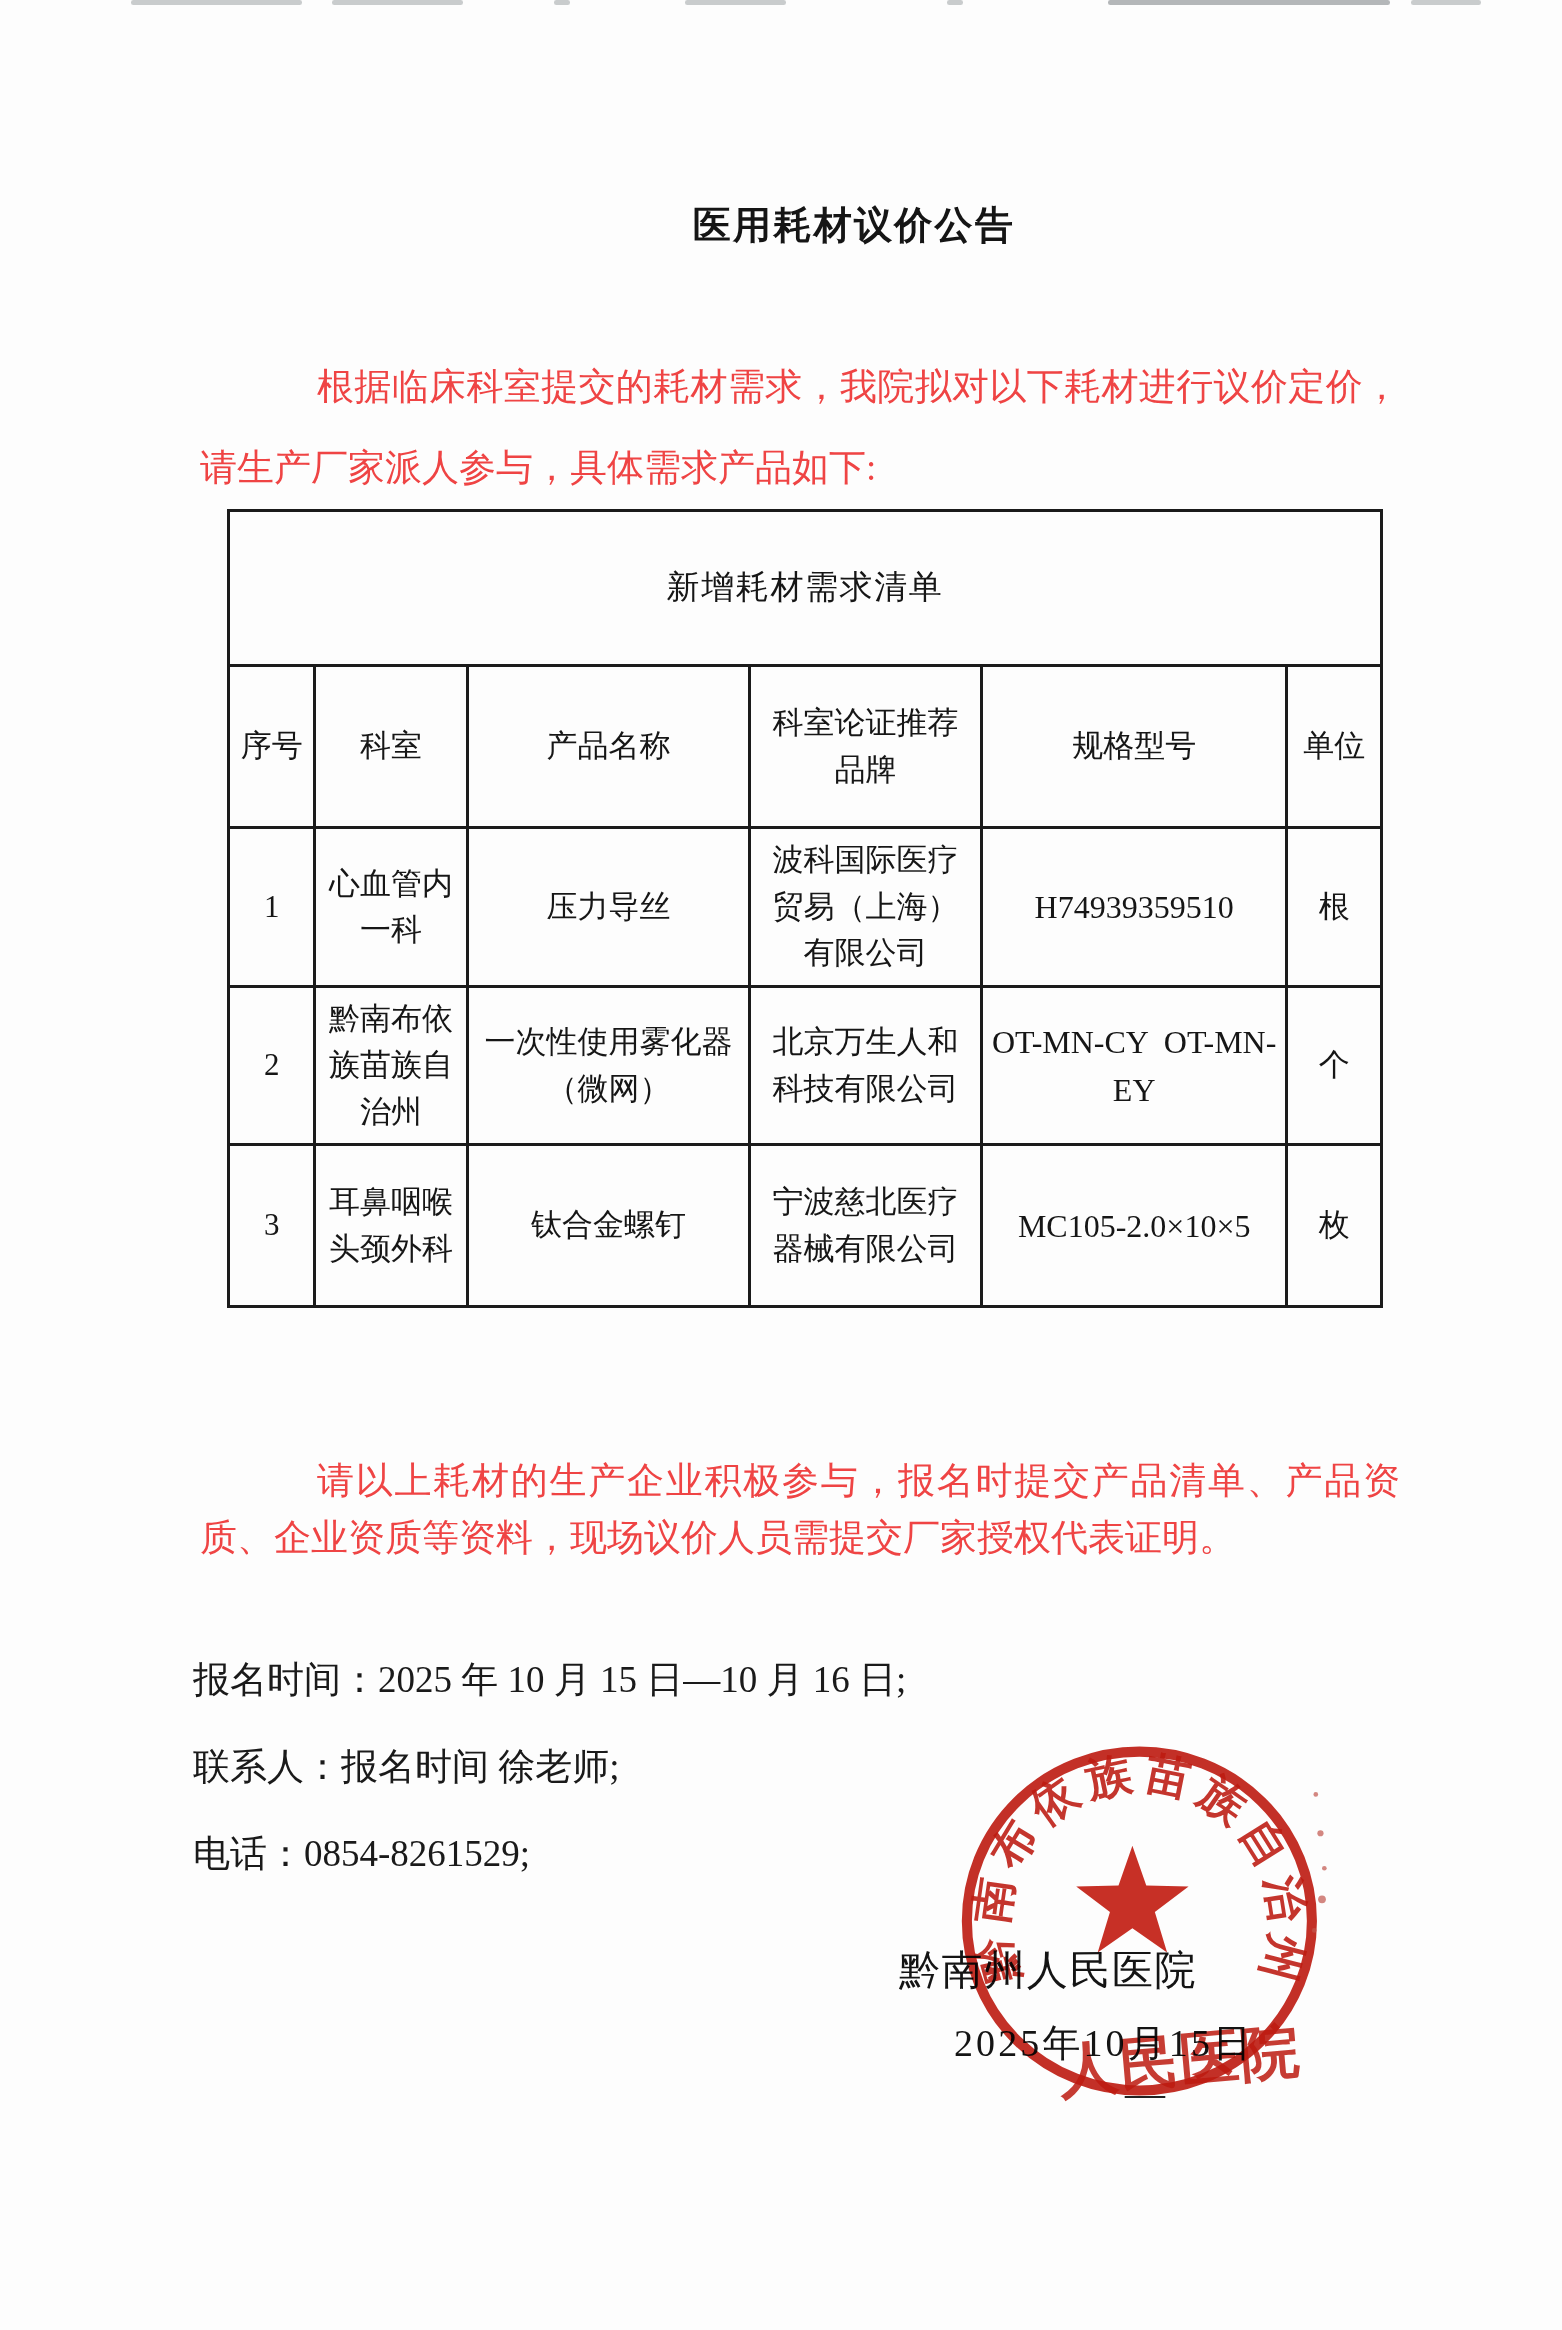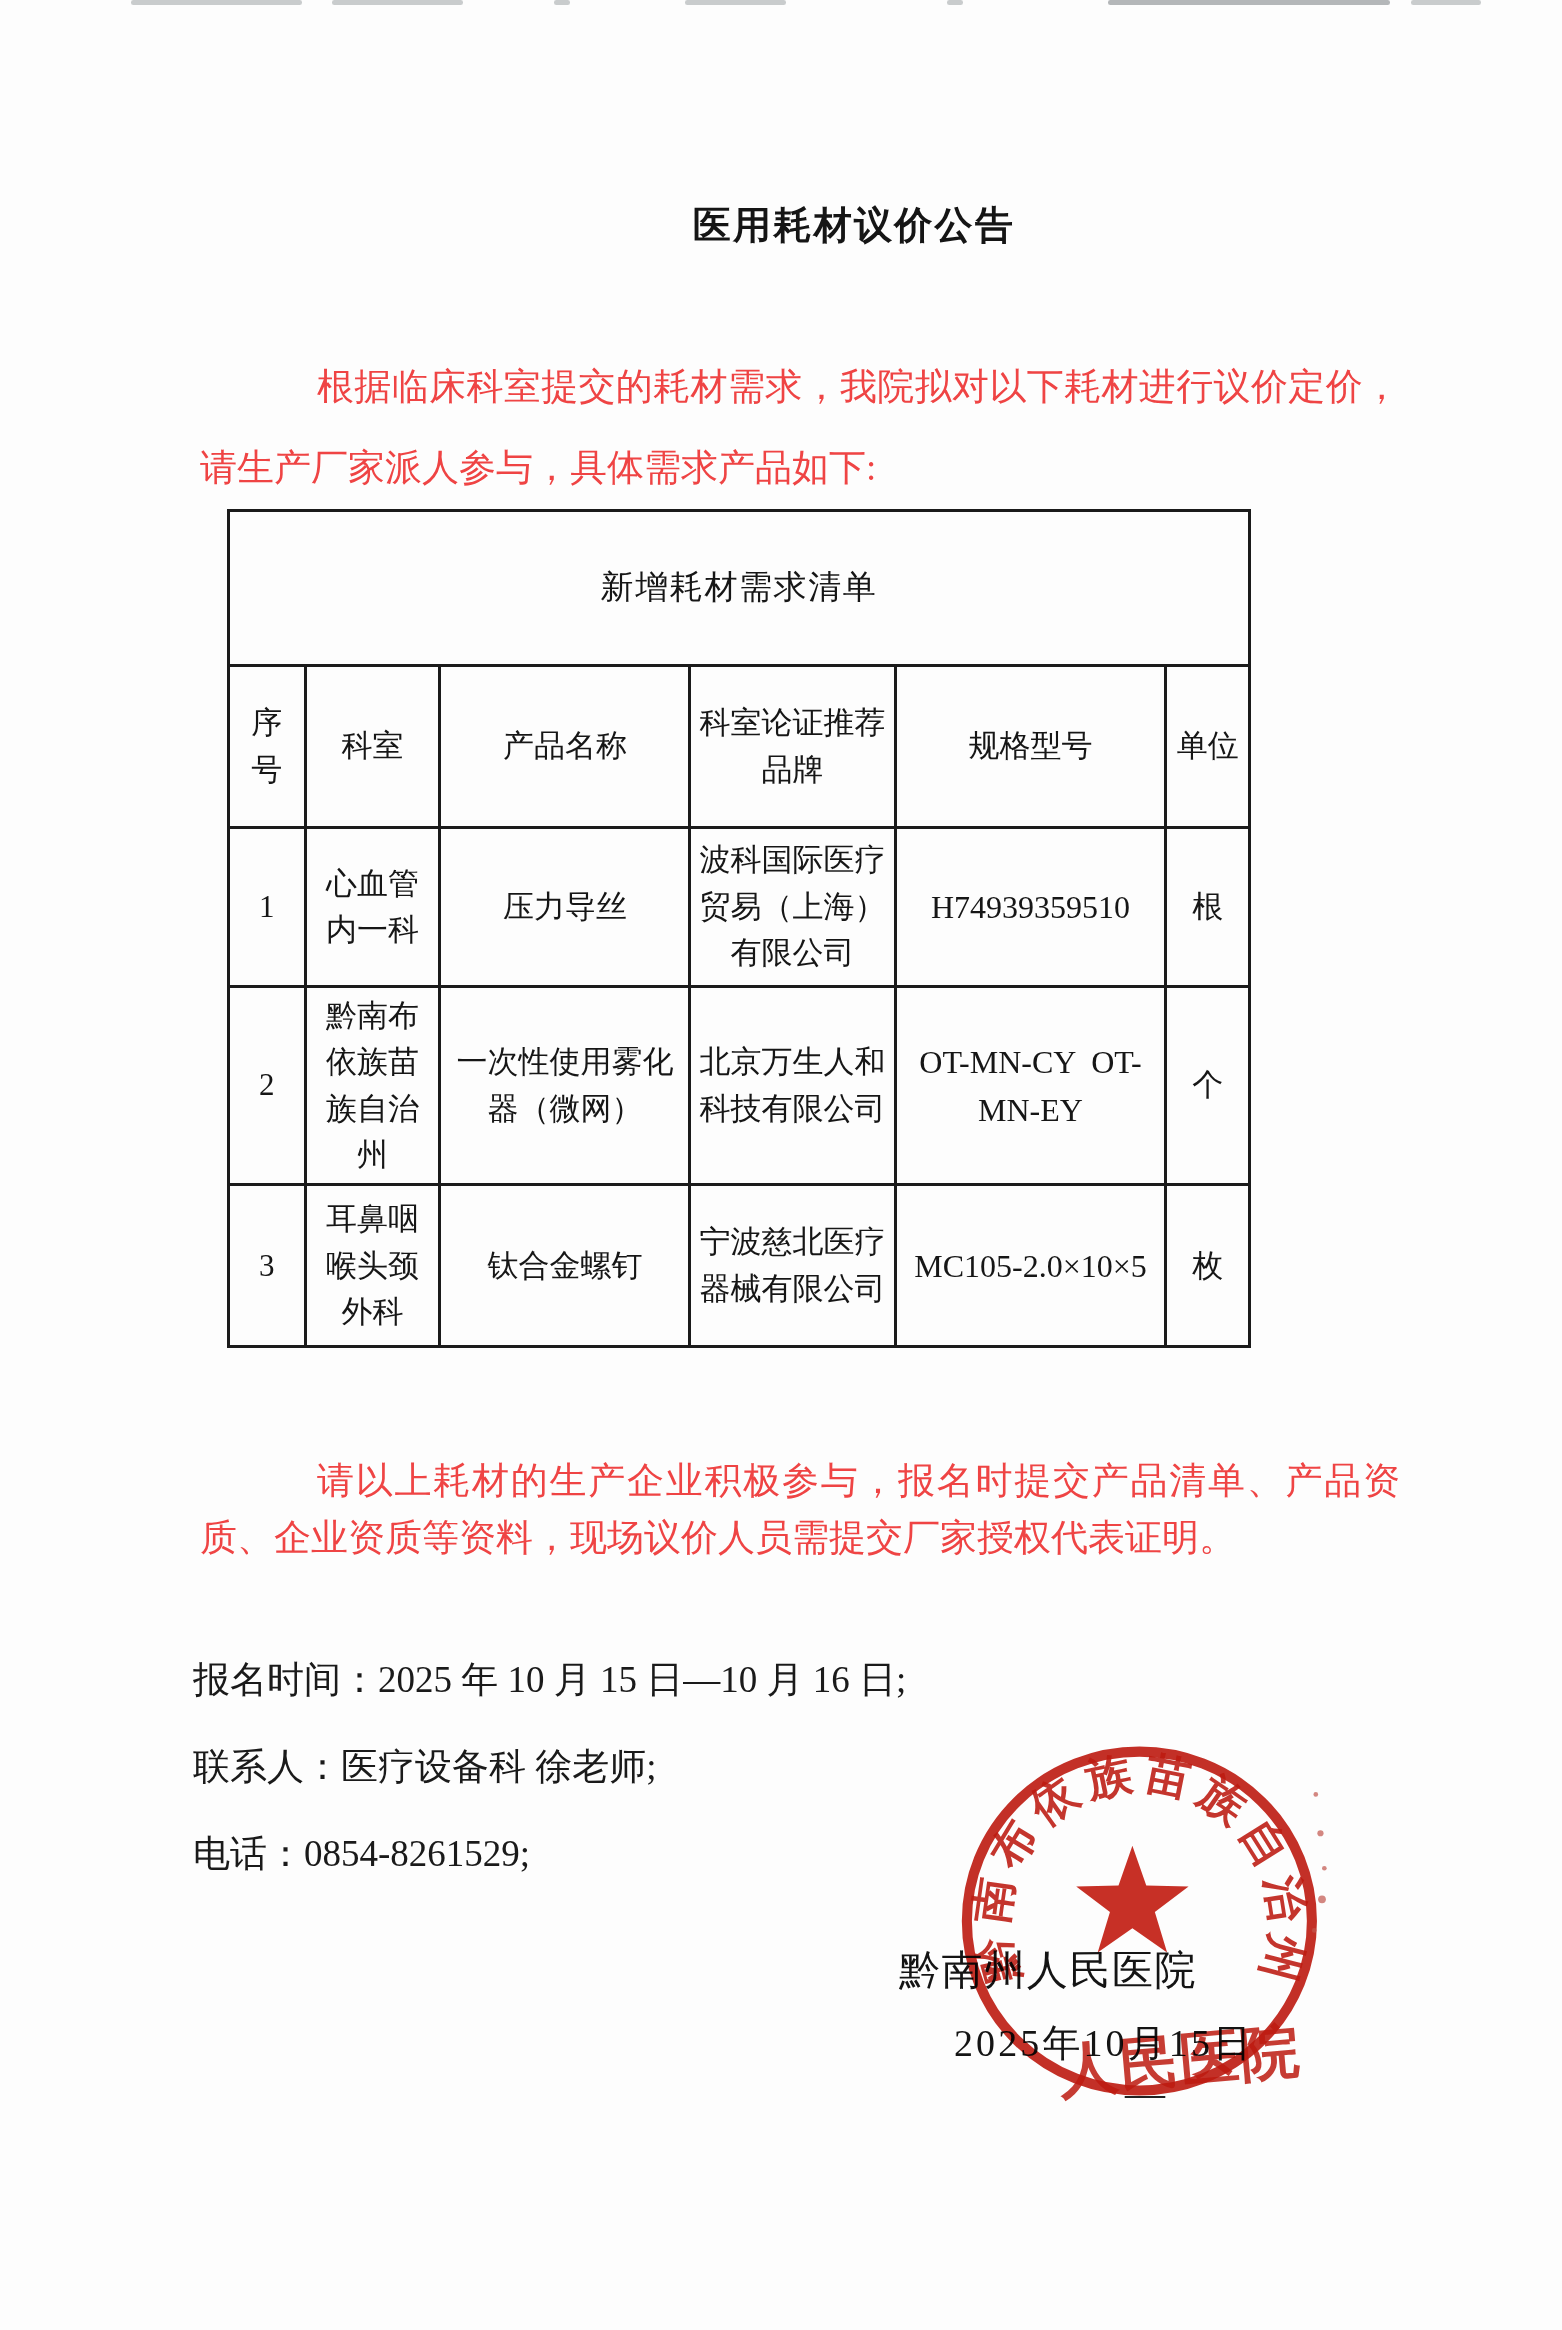--- a/index.html
+++ b/index.html
@@ -29,7 +29,7 @@
   .para.closing{line-height:57px;}
 
   .req-table{
-    position:absolute;left:227px;top:509px;width:1024px;
+    position:absolute;left:227px;top:509px;width:1156px;
     border-collapse:collapse;table-layout:fixed;
     font-size:31px;color:#161616;
   }

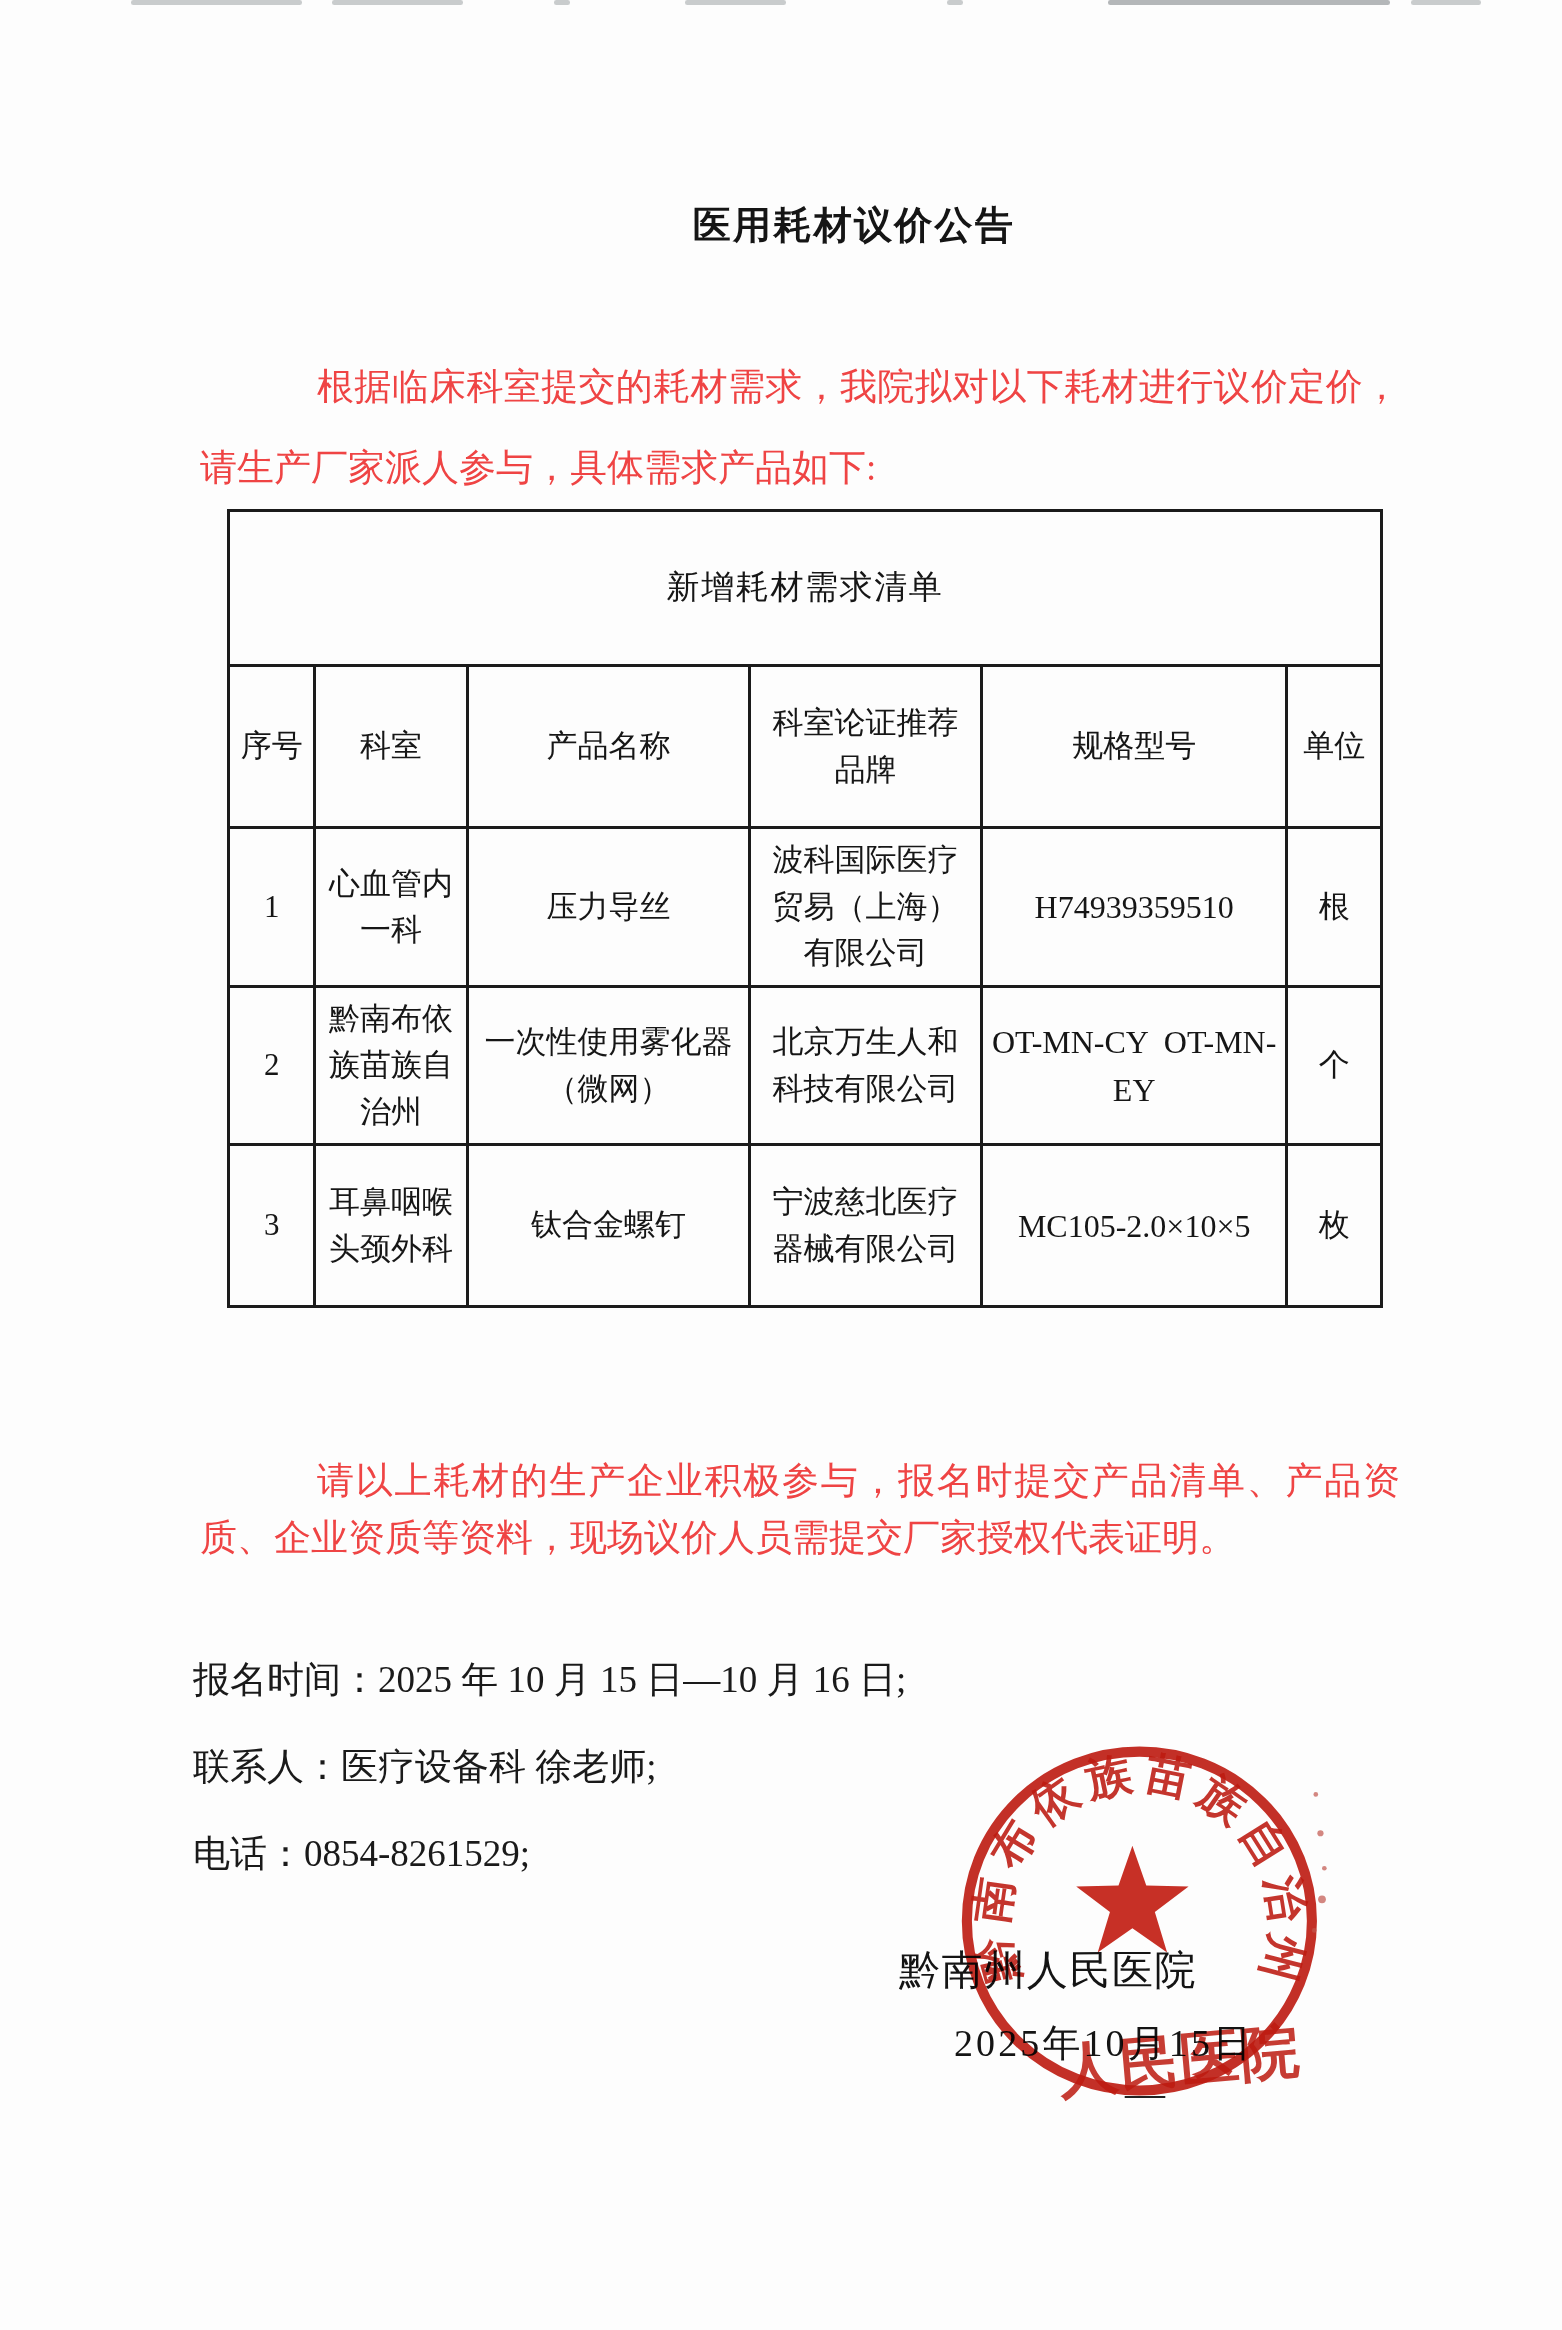--- a/index.html
+++ b/index.html
@@ -133,7 +133,7 @@
 
 <div class="detail-lines">
   <div>报名时间：2025 年 10 月 15 日—10 月 16 日;</div>
-  <div>联系人：医疗设备科 徐老师;</div>
+  <div>联系人：报名时间 徐老师;</div>
   <div>电话：0854-8261529;</div>
 </div>
 

